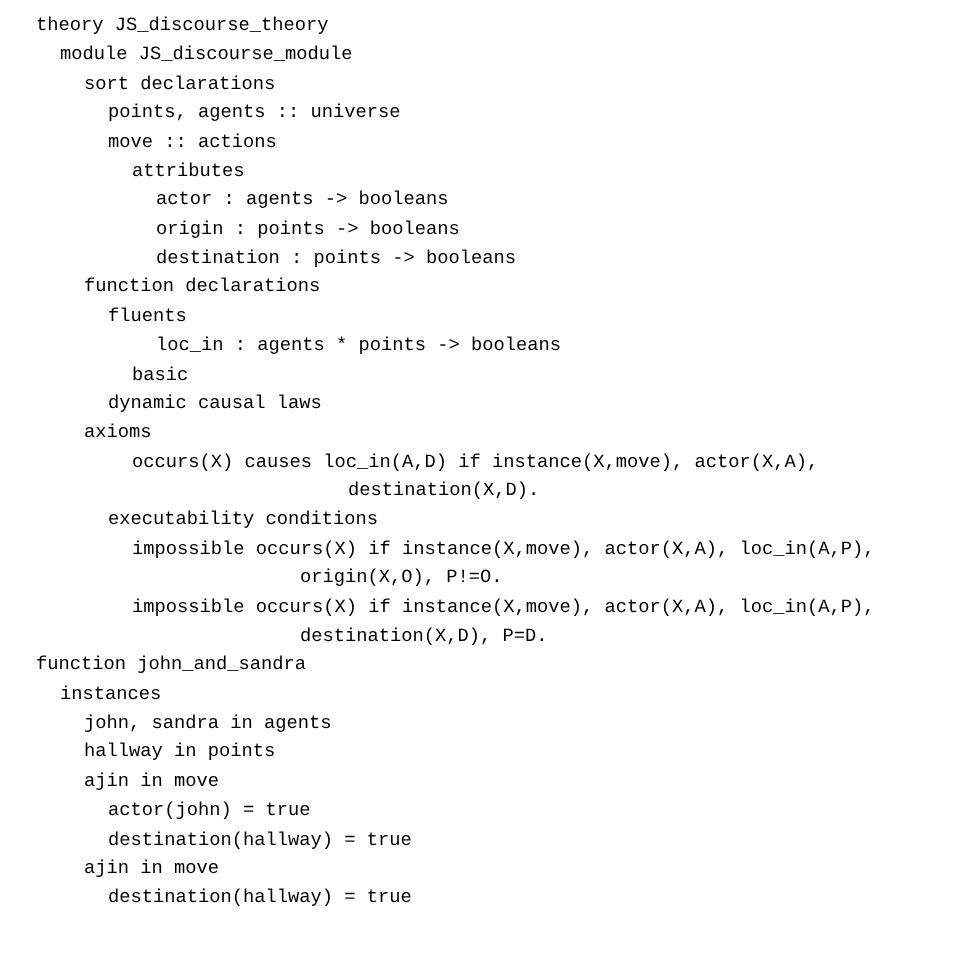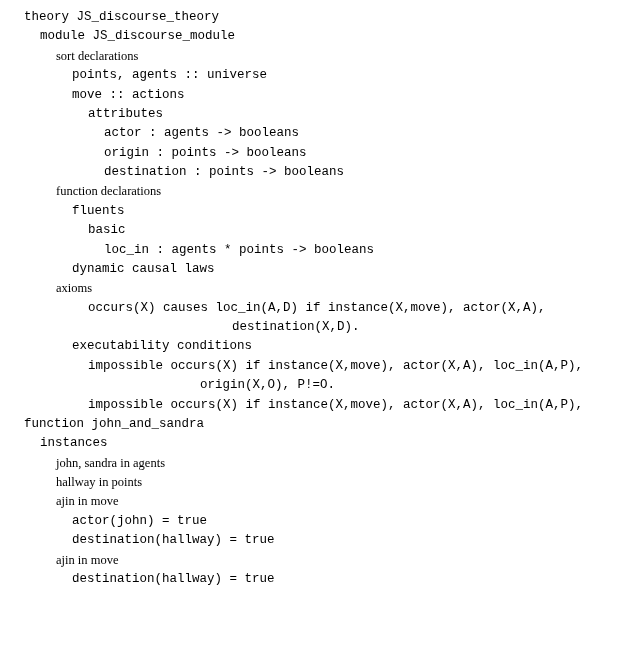--- a/index.html
+++ b/index.html
@@ -19,7 +19,7 @@
   .i0 { padding-left: 0px; }
   .i1 { padding-left: 16px; }
   .i2 { padding-left: 32px; }
-  .i3 { padding-left: 48px; font-family: Liberation Serif, serif; }
+  .i3 { padding-left: 48px; }
   .i4 { padding-left: 64px; }
   .i5 { padding-left: 80px; }
   .i6 { padding-left: 96px; }

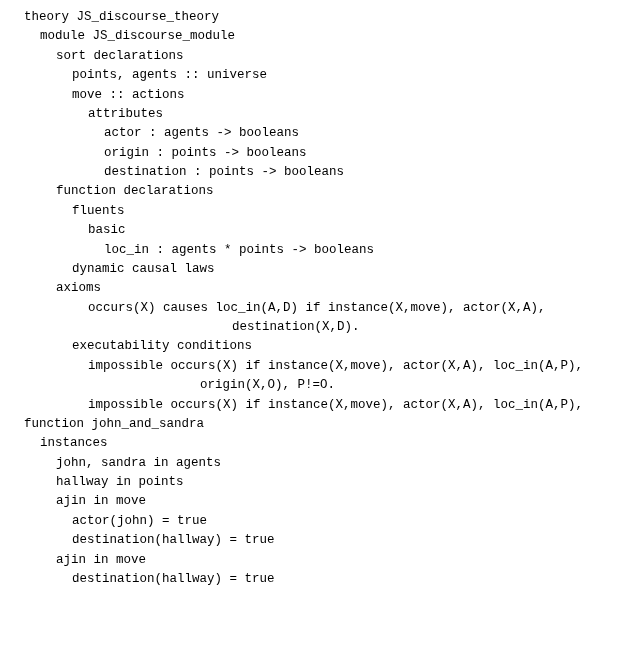--- a/index.html
+++ b/index.html
@@ -41,8 +41,8 @@
   <div class="line i6">destination : points -&gt; booleans</div>
   <div class="line i3">function declarations</div>
   <div class="line i4">fluents</div>
+  <div class="line i6">loc_in : agents * points -&gt; booleans</div>
   <div class="line i5">basic</div>
-  <div class="line i6">loc_in : agents * points -&gt; booleans</div>
   <div class="line i4">dynamic causal laws</div>
   <div class="line i3">axioms</div>
   <div class="line i5">occurs(X) causes loc_in(A,D) if instance(X,move), actor(X,A),</div>

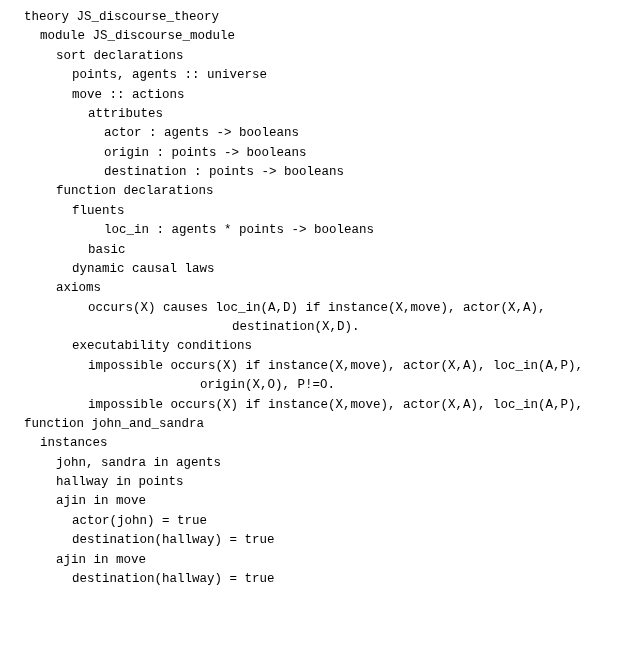--- a/index.html
+++ b/index.html
@@ -51,6 +51,7 @@
   <div class="line i5">impossible occurs(X) if instance(X,move), actor(X,A), loc_in(A,P),</div>
   <div class="line cont-b">origin(X,O), P!=O.</div>
   <div class="line i5">impossible occurs(X) if instance(X,move), actor(X,A), loc_in(A,P),</div>
+  <div class="line cont-b">destination(X,D), P=D.</div>
   <div class="line i1">function john_and_sandra</div>
   <div class="line i2">instances</div>
   <div class="line i3">john, sandra in agents</div>

